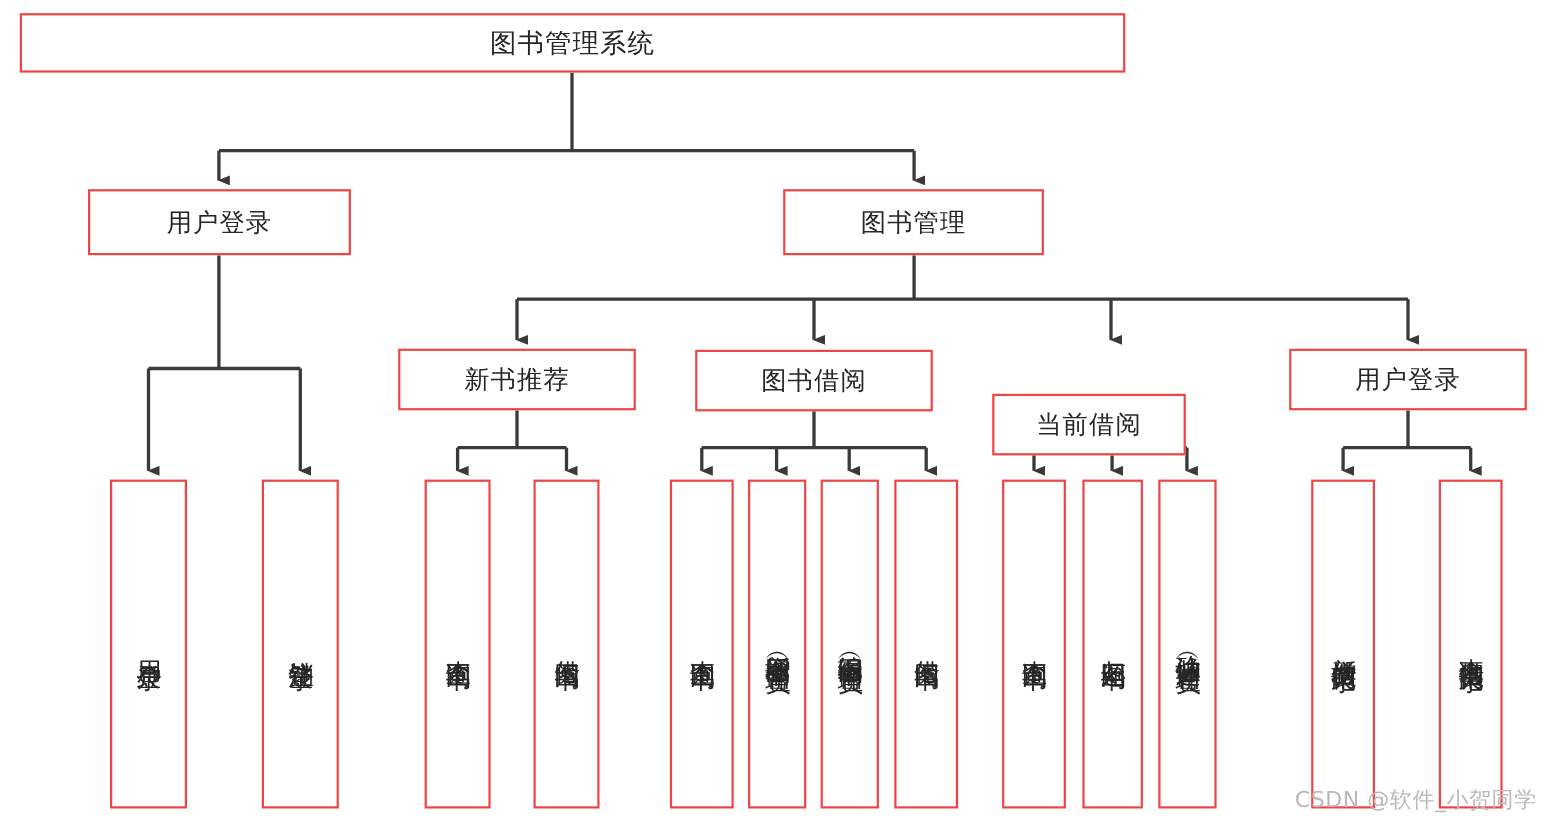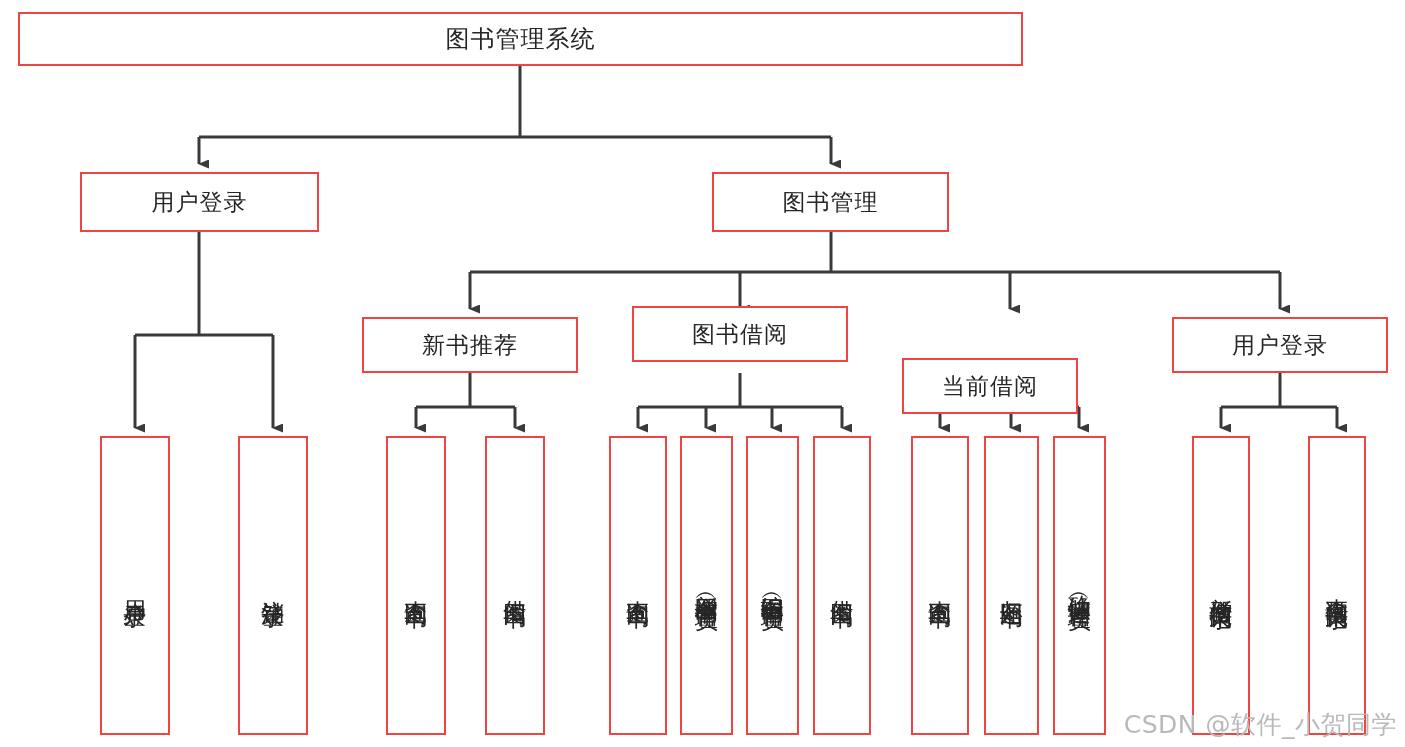--- a/index.html
+++ b/index.html
@@ -136,7 +136,7 @@
   <div class="node" style="left:362px; top:317px; width:216px; height:56px;">
     <span class="node-h">新书推荐</span>
   </div>
-  <div class="node" style="left:632px; top:306px; width:216px; height:56px;justify-content:center;">
+  <div class="node" style="left:632px; top:318px; width:216px; height:56px;justify-content:center;">
     <span class="node-h">图书借阅</span>
   </div>
   <div class="node" style="left:902px; top:317px; width:176px; height:56px;margin-top:41px;">

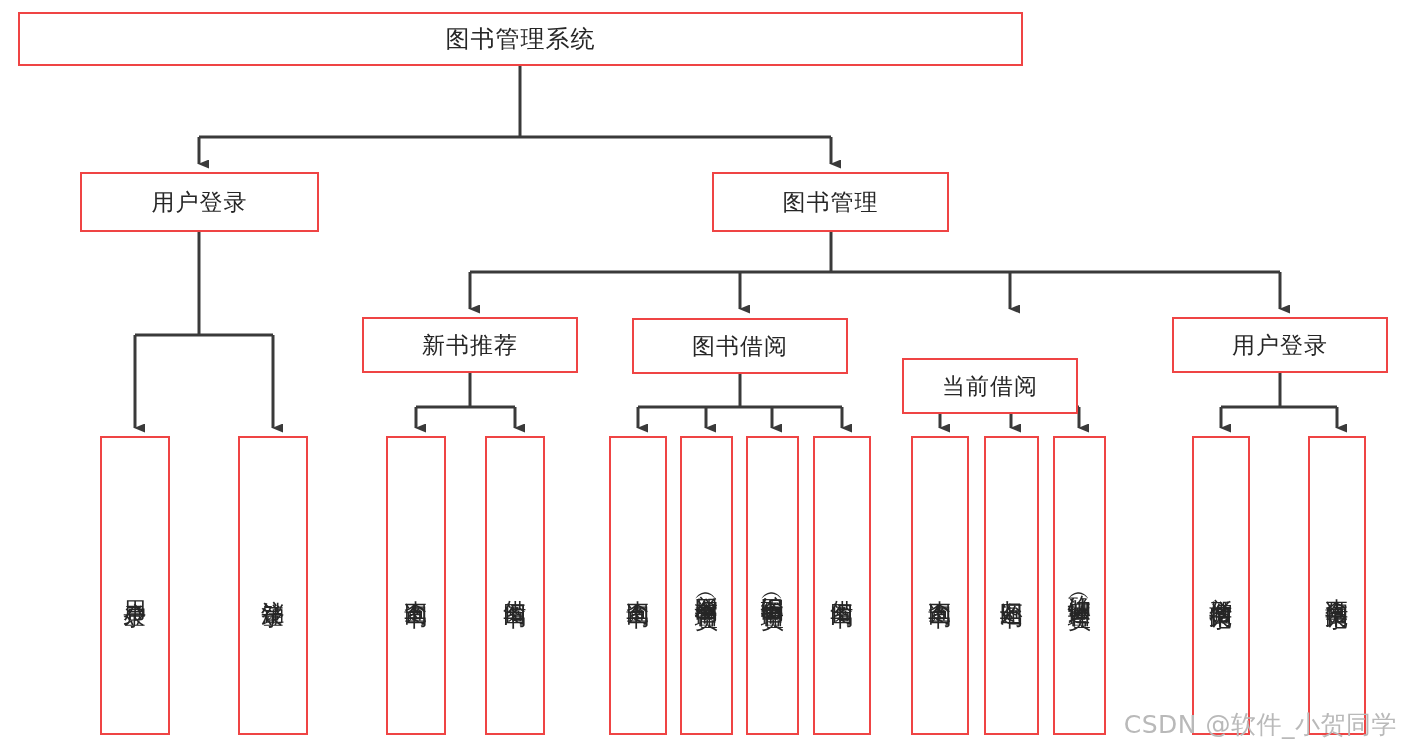--- a/index.html
+++ b/index.html
@@ -60,7 +60,7 @@
     position: absolute;
     right: 8px;
     bottom: 6px;
-    font-size: 25px;
+    font-size: 20px;
     color: #b9b9b9;
     white-space: nowrap;
     letter-spacing: 0.5px;

